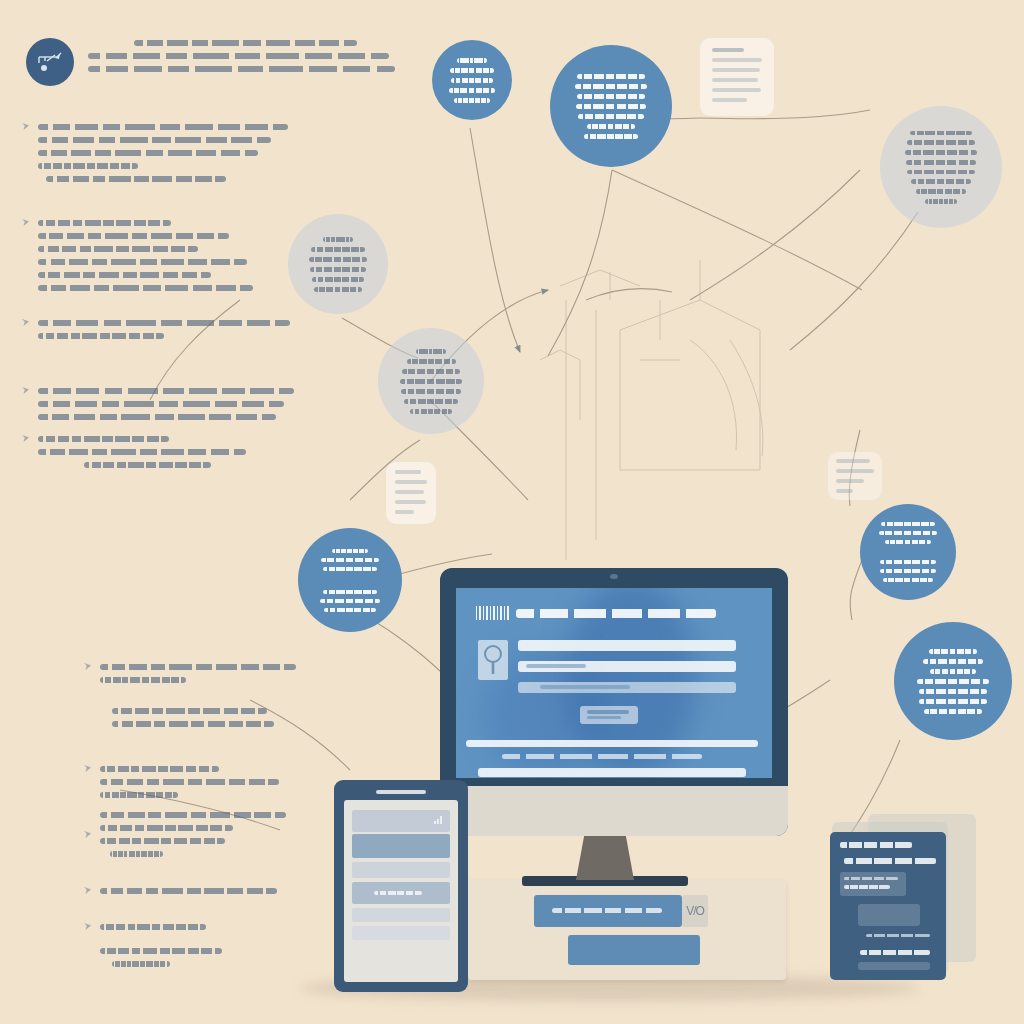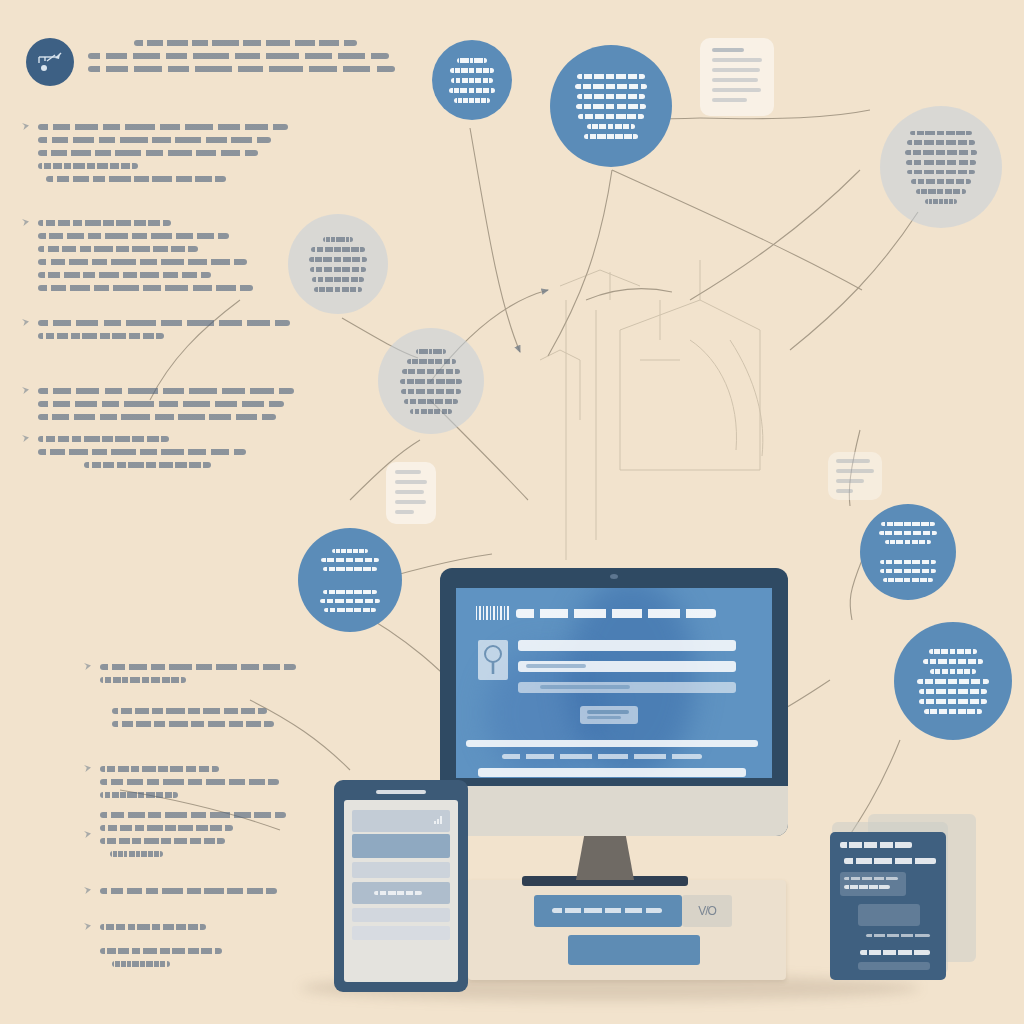--- a/index.html
+++ b/index.html
@@ -328,7 +328,7 @@
   <div class="base-bar" style="left:534px;top:895px;width:148px;height:32px;">
     <div class="scr-txt" style="left:18px;top:13px;width:110px;height:5px;opacity:.75;"></div>
   </div>
-  <div class="base-chip" style="left:682px;top:895px;width:50px;height:32px;color:#7c8794;font-size:12px;letter-spacing:-1px;">
+  <div class="base-chip" style="left:682px;top:895px;width:26px;height:32px;color:#7c8794;font-size:12px;letter-spacing:-1px;">
       <span>V/O</span>
     </div>
   <div class="base-bar" style="left:568px;top:935px;width:132px;height:30px;"></div>

